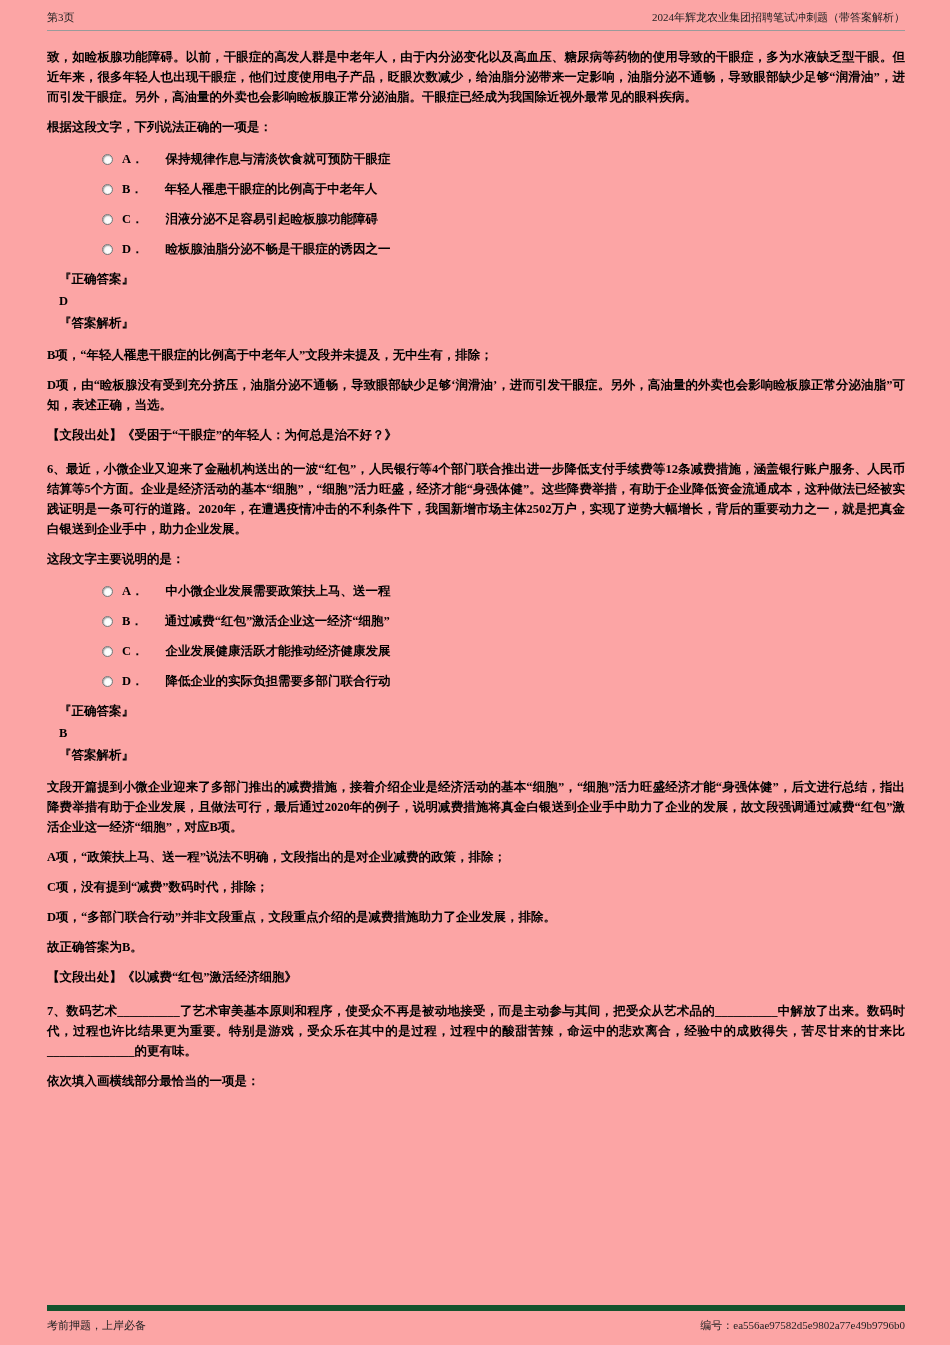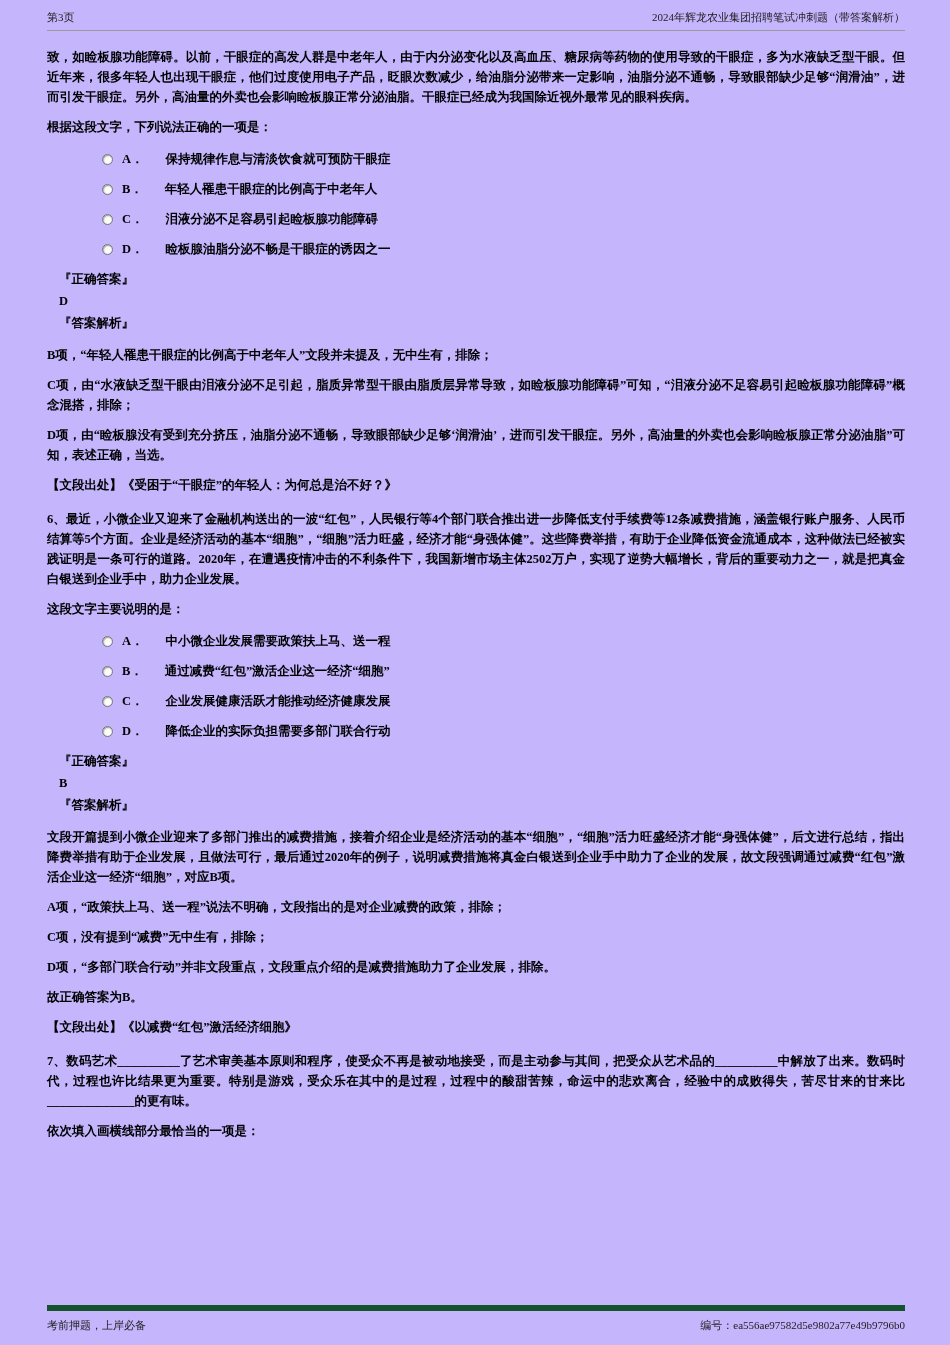--- a/index.html
+++ b/index.html
@@ -11,7 +11,7 @@
     position: relative;
     width: 950px;
     height: 1345px;
-    background: #c4b5fd;
+    background: #fca5a5;
     box-sizing: border-box;
     padding: 10px 45px 0 47px;
     font-family: "Liberation Serif", "DejaVu Serif", serif;

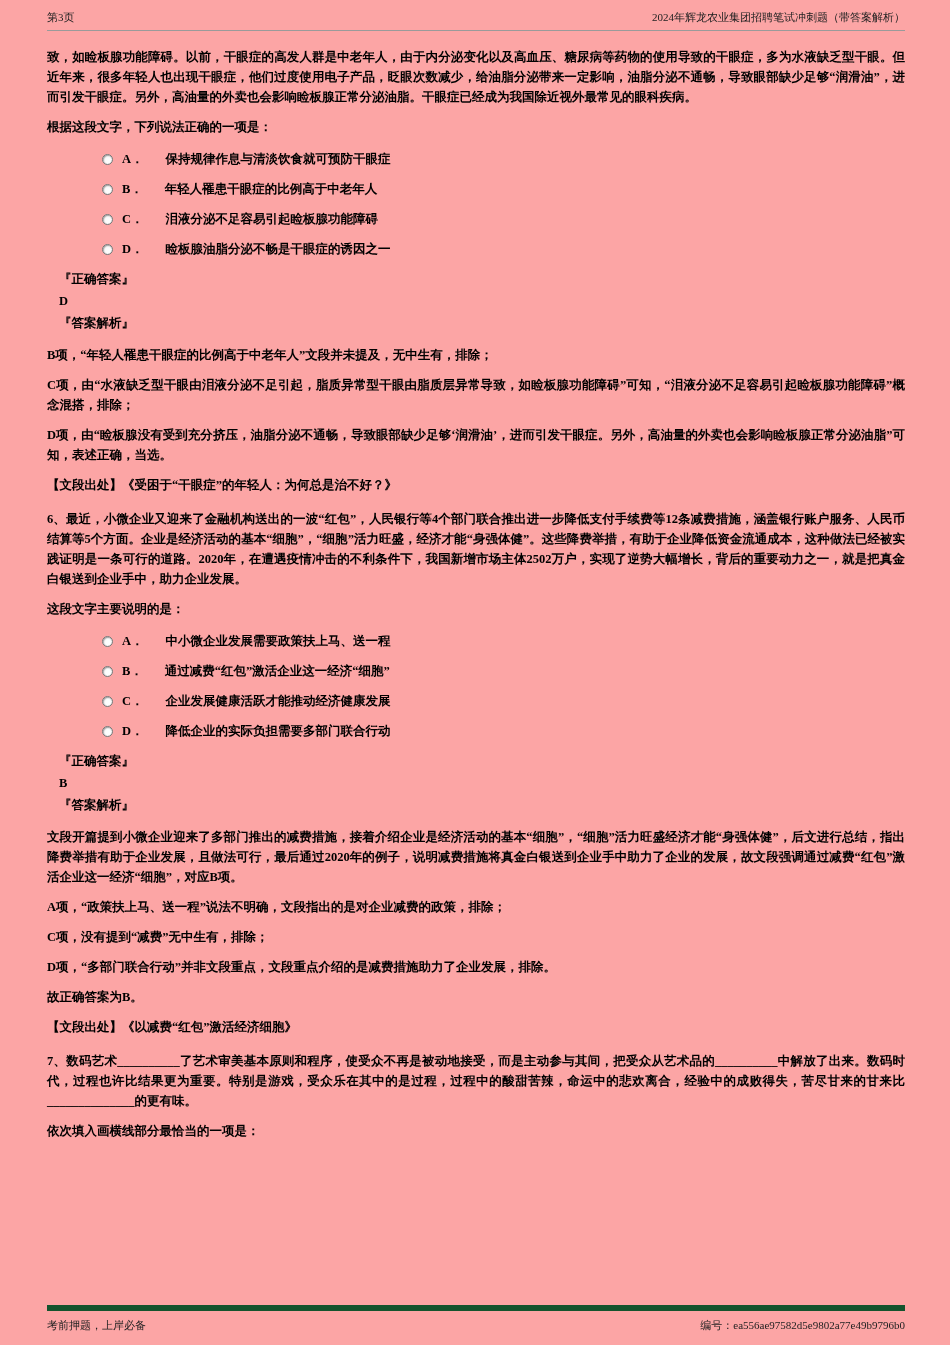--- a/index.html
+++ b/index.html
@@ -113,7 +113,6 @@
     </div>
 
     <p class="para">B项，“年轻人罹患干眼症的比例高于中老年人”文段并未提及，无中生有，排除；</p>
-    <p class="para">C项，由“水液缺乏型干眼由泪液分泌不足引起，脂质异常型干眼由脂质层异常导致，如睑板腺功能障碍”可知，“泪液分泌不足容易引起睑板腺功能障碍”概念混搭，排除；</p>
     <p class="para">D项，由“睑板腺没有受到充分挤压，油脂分泌不通畅，导致眼部缺少足够‘润滑油’，进而引发干眼症。另外，高油量的外卖也会影响睑板腺正常分泌油脂”可知，表述正确，当选。</p>
     <p class="para source">【文段出处】《受困于“干眼症”的年轻人：为何总是治不好？》</p>
 

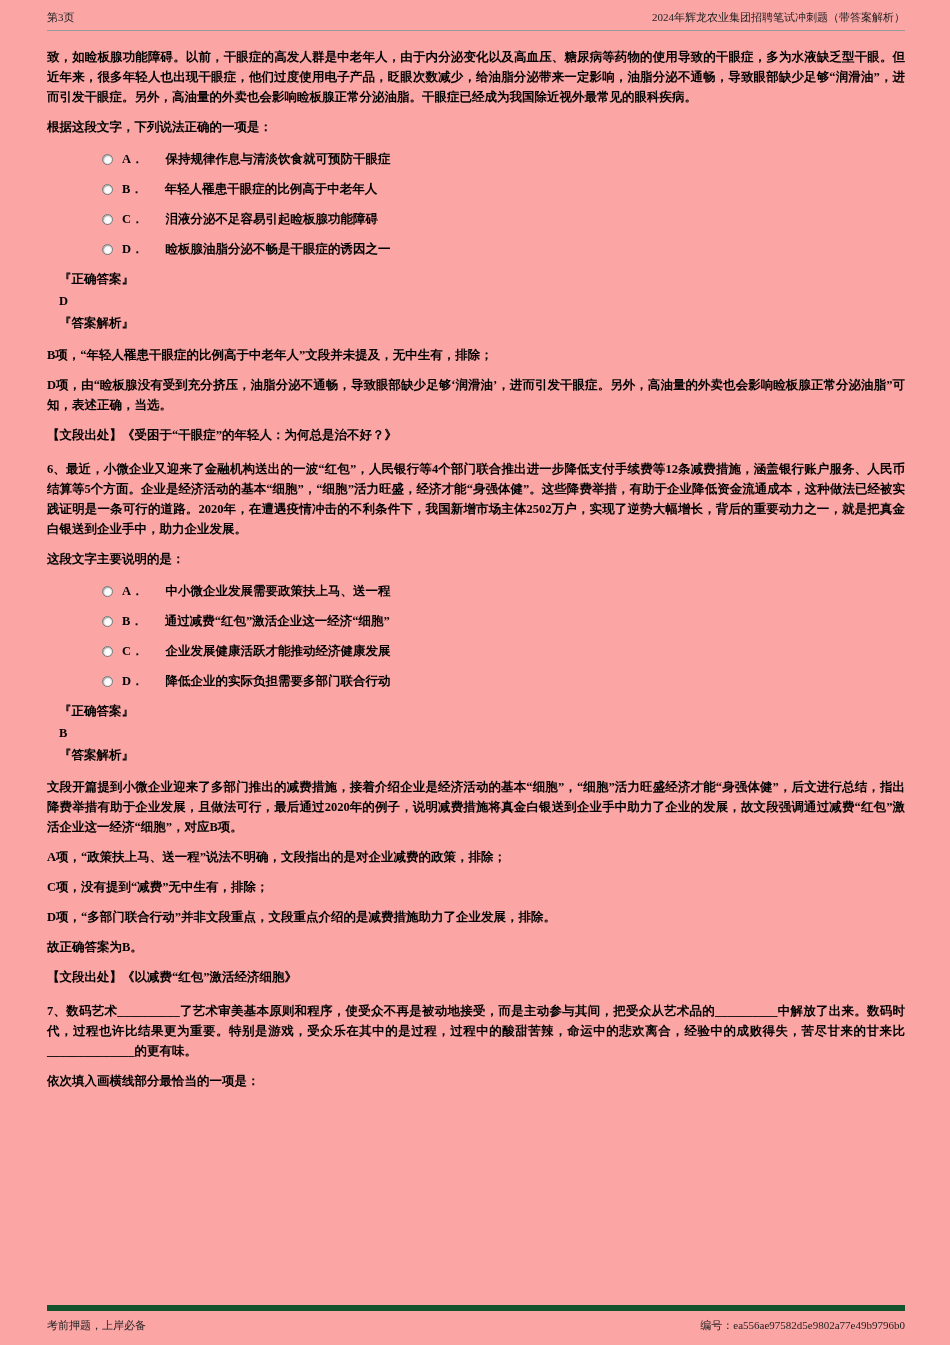--- a/index.html
+++ b/index.html
@@ -148,7 +148,7 @@
 
     <p class="para">文段开篇提到小微企业迎来了多部门推出的减费措施，接着介绍企业是经济活动的基本“细胞”，“细胞”活力旺盛经济才能“身强体健”，后文进行总结，指出降费举措有助于企业发展，且做法可行，最后通过2020年的例子，说明减费措施将真金白银送到企业手中助力了企业的发展，故文段强调通过减费“红包”激活企业这一经济“细胞”，对应B项。</p>
     <p class="para">A项，“政策扶上马、送一程”说法不明确，文段指出的是对企业减费的政策，排除；</p>
-    <p class="para">C项，没有提到“减费”无中生有，排除；</p>
+    <p class="para">C项，没有提到“减费”数码时代，排除；</p>
     <p class="para">D项，“多部门联合行动”并非文段重点，文段重点介绍的是减费措施助力了企业发展，排除。</p>
     <p class="para">故正确答案为B。</p>
     <p class="para source">【文段出处】《以减费“红包”激活经济细胞》</p>

